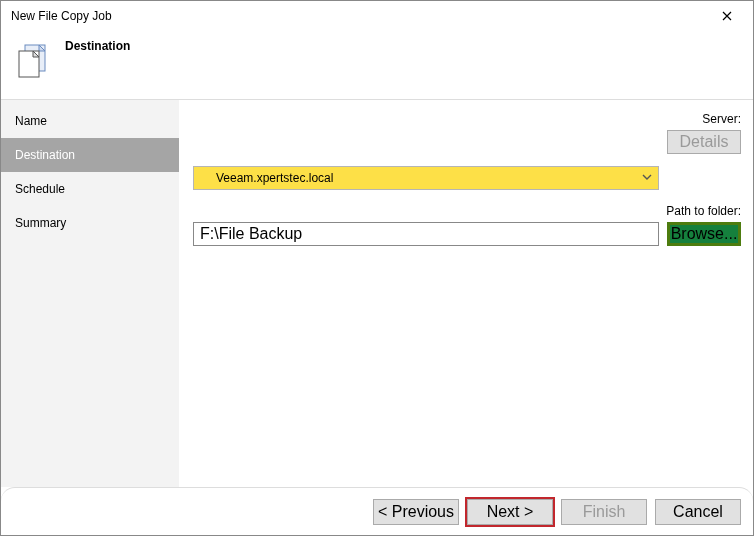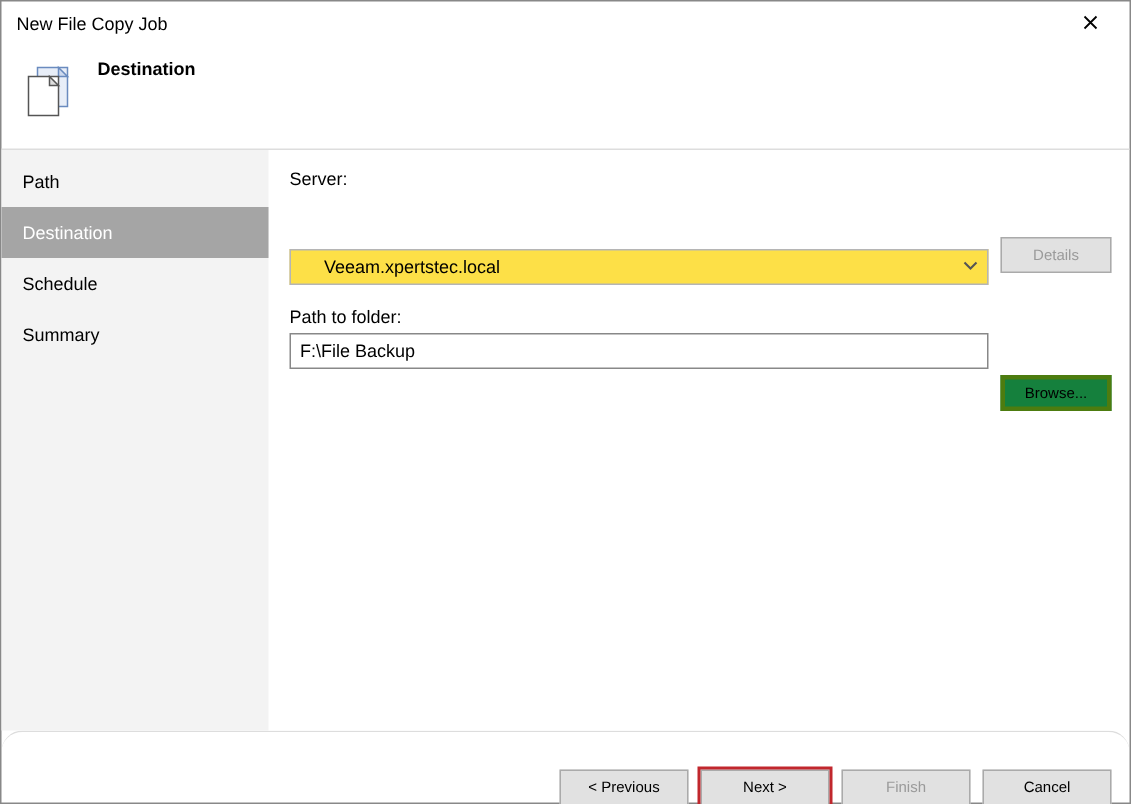--- a/index.html
+++ b/index.html
@@ -73,7 +73,7 @@
   <div class="body">
 
     <div class="sidebar">
-      <div class="step">Path</div>
+      <div class="step">Name</div>
       <div class="step active">Destination</div>
       <div class="step">Schedule</div>
       <div class="step">Summary</div>

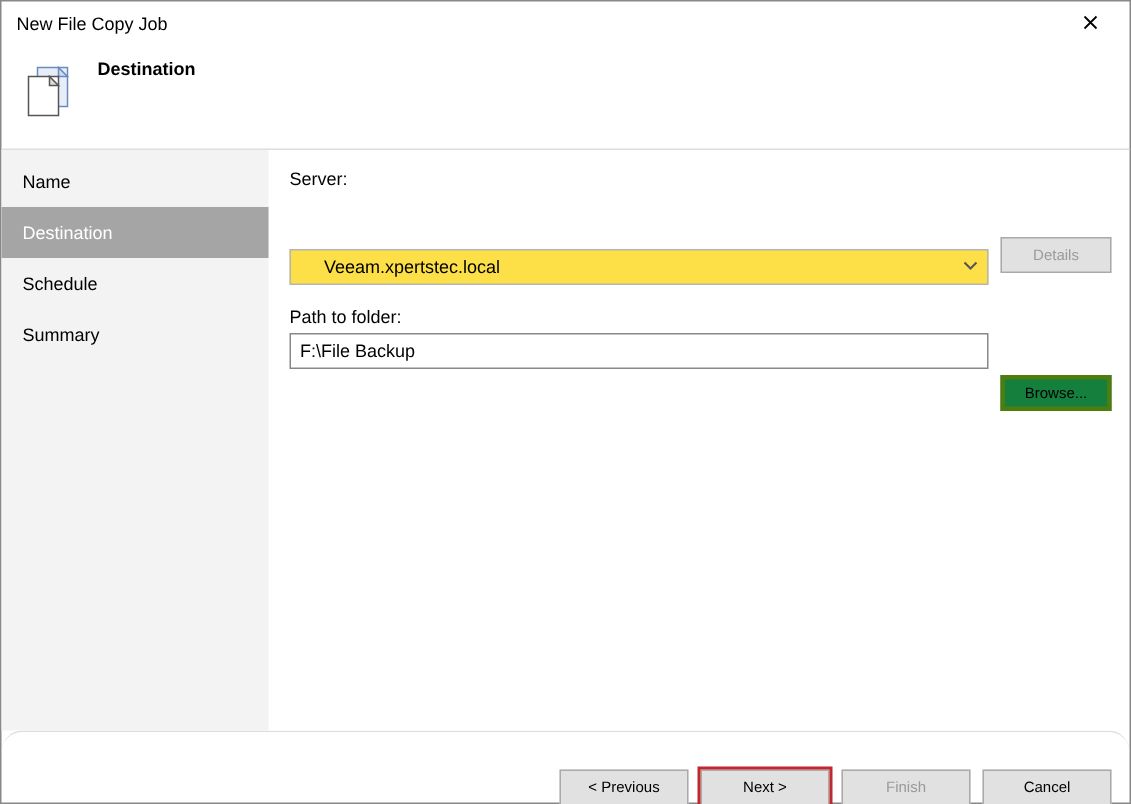--- a/index.html
+++ b/index.html
@@ -20,7 +20,7 @@
   .sidebar { width: 178px; background: #f3f3f3; padding-top: 4px; }
   .sidebar .step { padding: 10px 14px; font-size: 12px; color: #000; cursor: pointer; }
   .sidebar .step.active { background: #a5a5a5; color: #fff; }
-  .content { flex: 1; padding: 12px 12px 12px 14px; font-size: 12px; }
+  .content { flex: 1; padding: 12px 12px 12px 14px; font-size: 12px; text-align: right; }
   .content label.lbl { display: block; margin-bottom: 4px; }
   .row { display: flex; align-items: stretch; margin-bottom: 14px; }
   .row .fld { flex: 1; margin-right: 8px; }

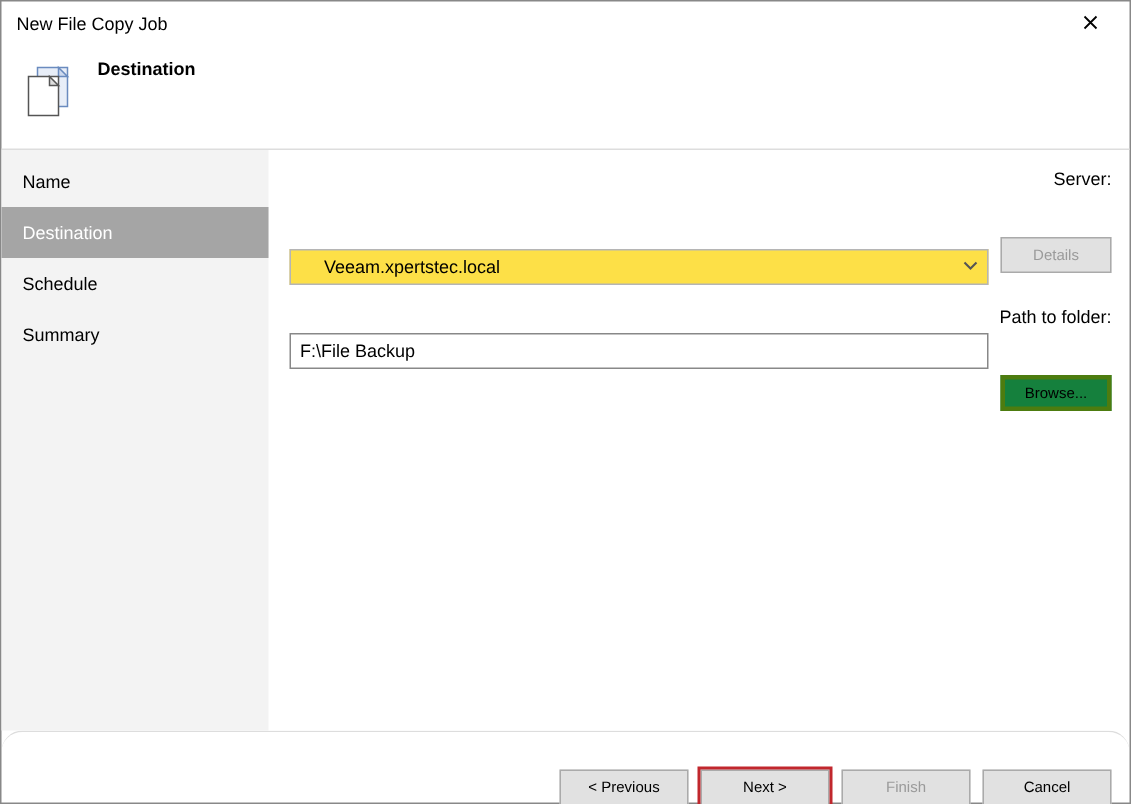--- a/index.html
+++ b/index.html
@@ -31,7 +31,7 @@
   
   .tinput { height: 24px; border: 1px solid #888; background: #fff; display: flex; align-items: center; padding: 0 6px; font-size: 12px; }
   
-  .btn { width: 74px; height: 24px; border: 1px solid #aaa; background: #e1e1e1; font-size: 10px; color: #000; display: flex; align-items: center; justify-content: center; cursor: pointer; margin-top: 28px; }
+  .btn { width: 74px; height: 24px; border: 1px solid #aaa; background: #e1e1e1; font-size: 16px; color: #000; display: flex; align-items: center; justify-content: center; cursor: pointer; }
   .btn.disabled { color: #9a9a9a; cursor: default; }
   .btn.focus { border: 3px solid #4d7c0f; background: #15803d; }
   

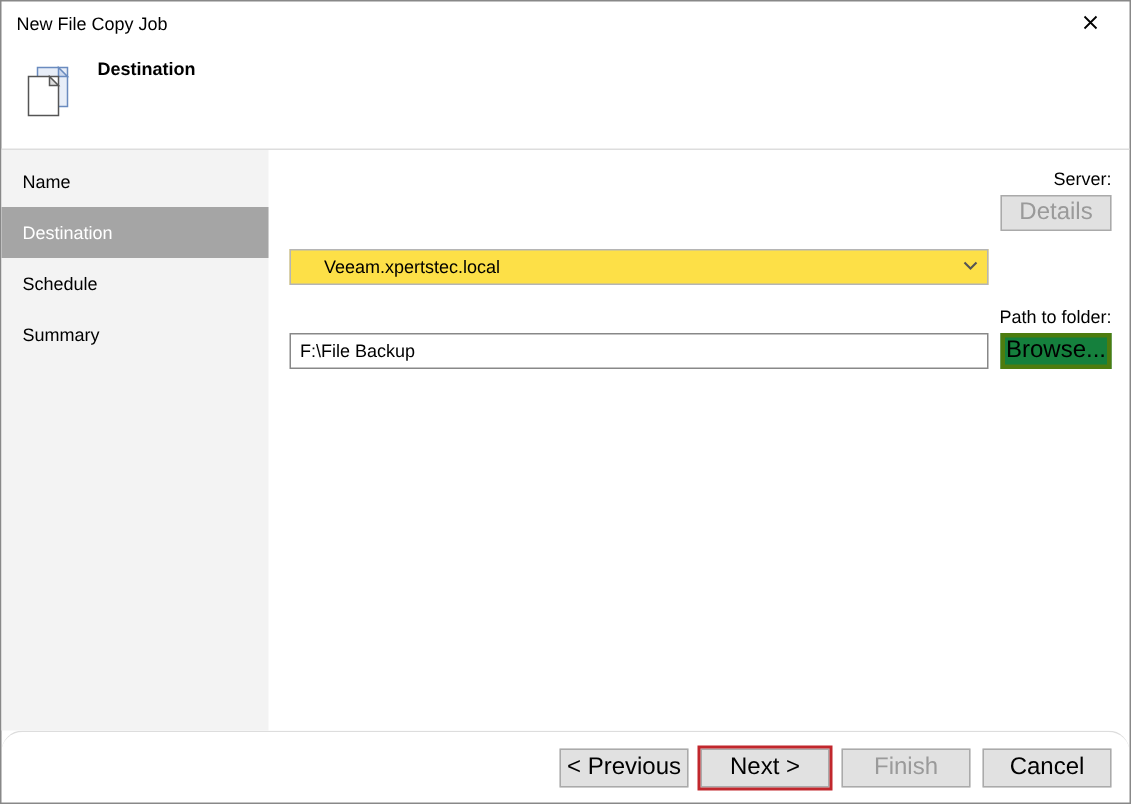--- a/index.html
+++ b/index.html
@@ -29,7 +29,7 @@
   .select .chev { position: absolute; right: 6px; top: 50%; transform: translateY(-50%); }
   .select .chev svg { width: 10px; height: 10px; }
   
-  .tinput { height: 24px; border: 1px solid #888; background: #fff; display: flex; align-items: center; padding: 0 6px; font-size: 12px; }
+  .tinput { height: 24px; border: 1px solid #888; background: #fff; display: flex; align-items: center; padding: 0 6px; font-size: 16px; }
   
   .btn { width: 74px; height: 24px; border: 1px solid #aaa; background: #e1e1e1; font-size: 16px; color: #000; display: flex; align-items: center; justify-content: center; cursor: pointer; }
   .btn.disabled { color: #9a9a9a; cursor: default; }

